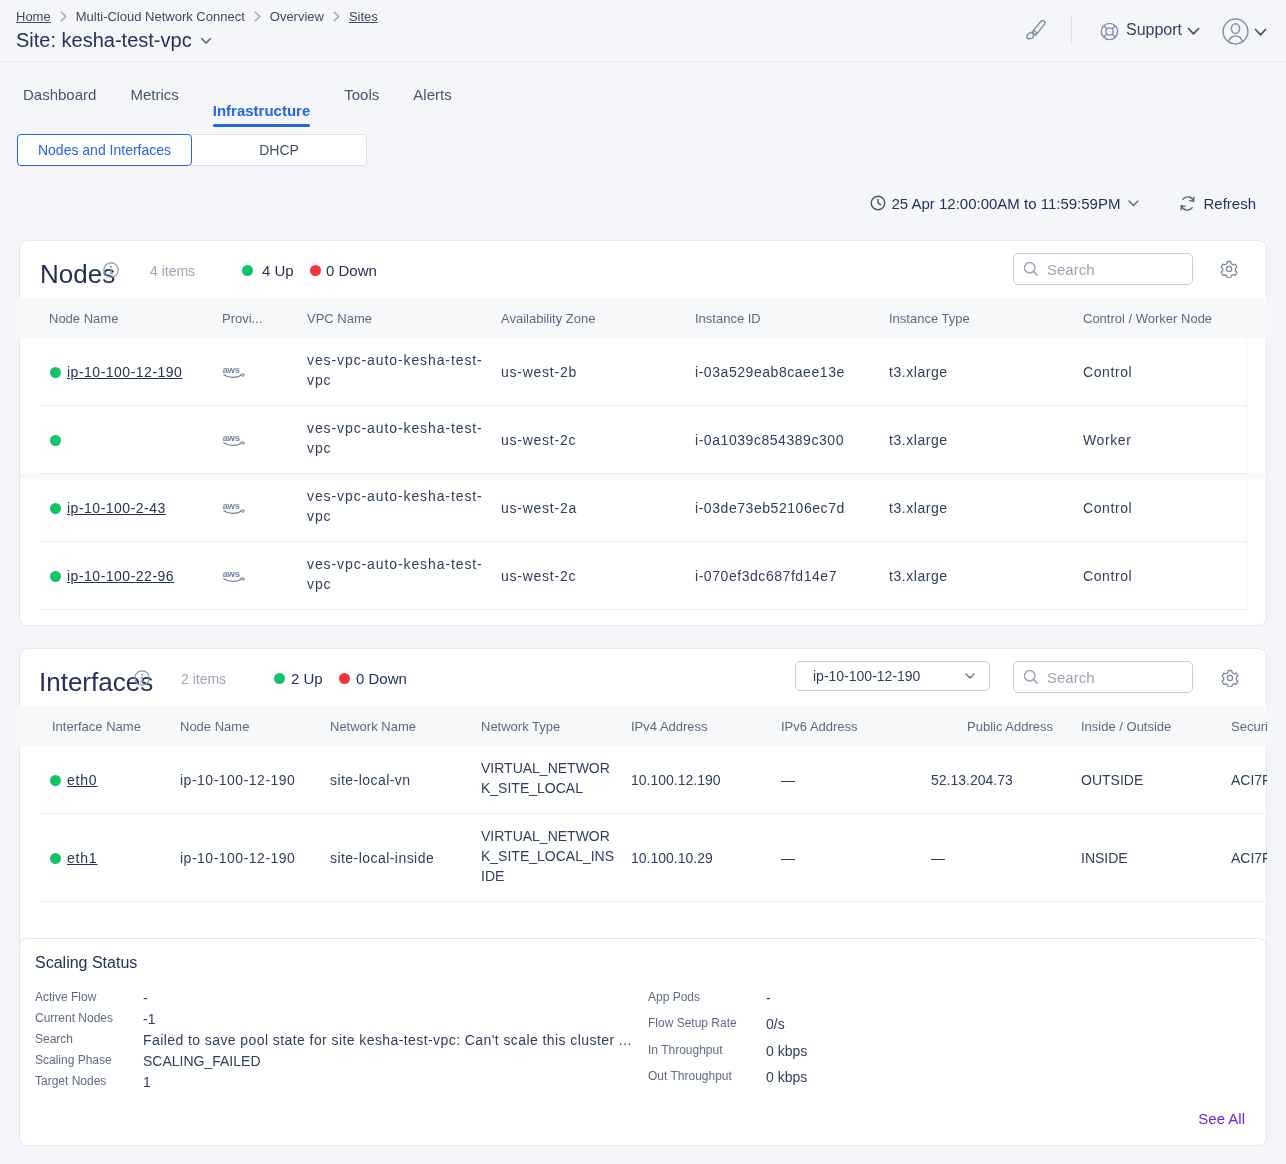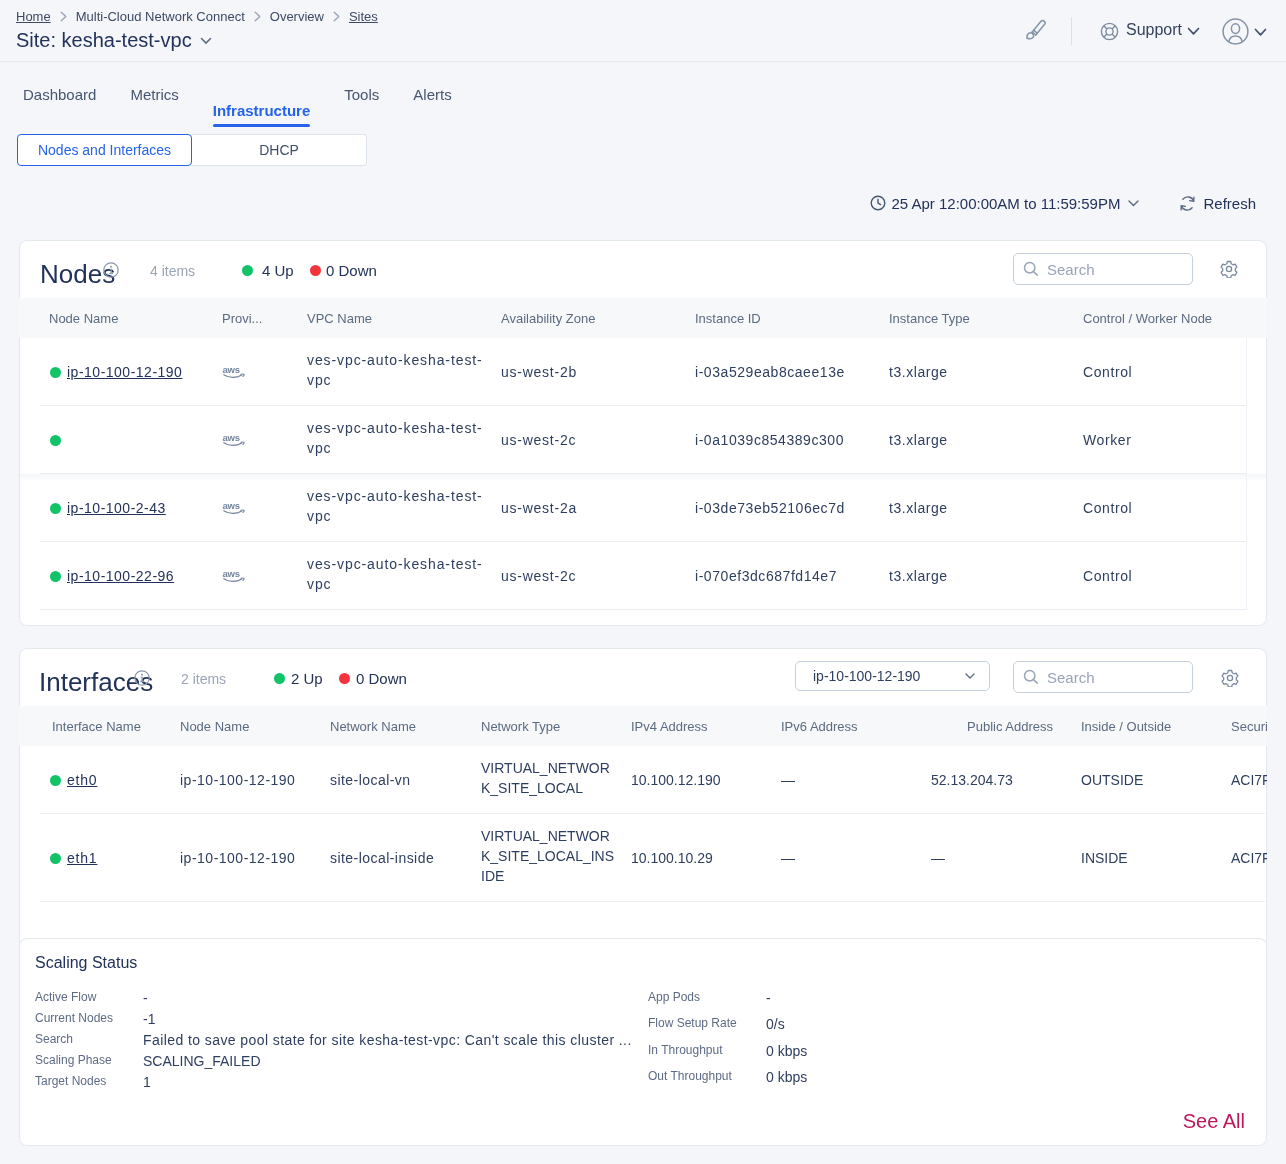--- a/index.html
+++ b/index.html
@@ -348,7 +348,7 @@
   <div class="sval" style="left:747px;top:105px;">0 kbps</div>
   <div class="slabel" style="left:629px;top:131px;">Out Throughput</div>
   <div class="sval" style="left:747px;top:131px;">0 kbps</div>
-  <div style="position:absolute;right:22px;top:172px;font-size:20px;color:#be185d;">See All</div>
+  <div style="position:absolute;right:22px;top:172px;font-size:15px;color:#6d28d9;">See All</div>
 </div>
 
 </body></html>

